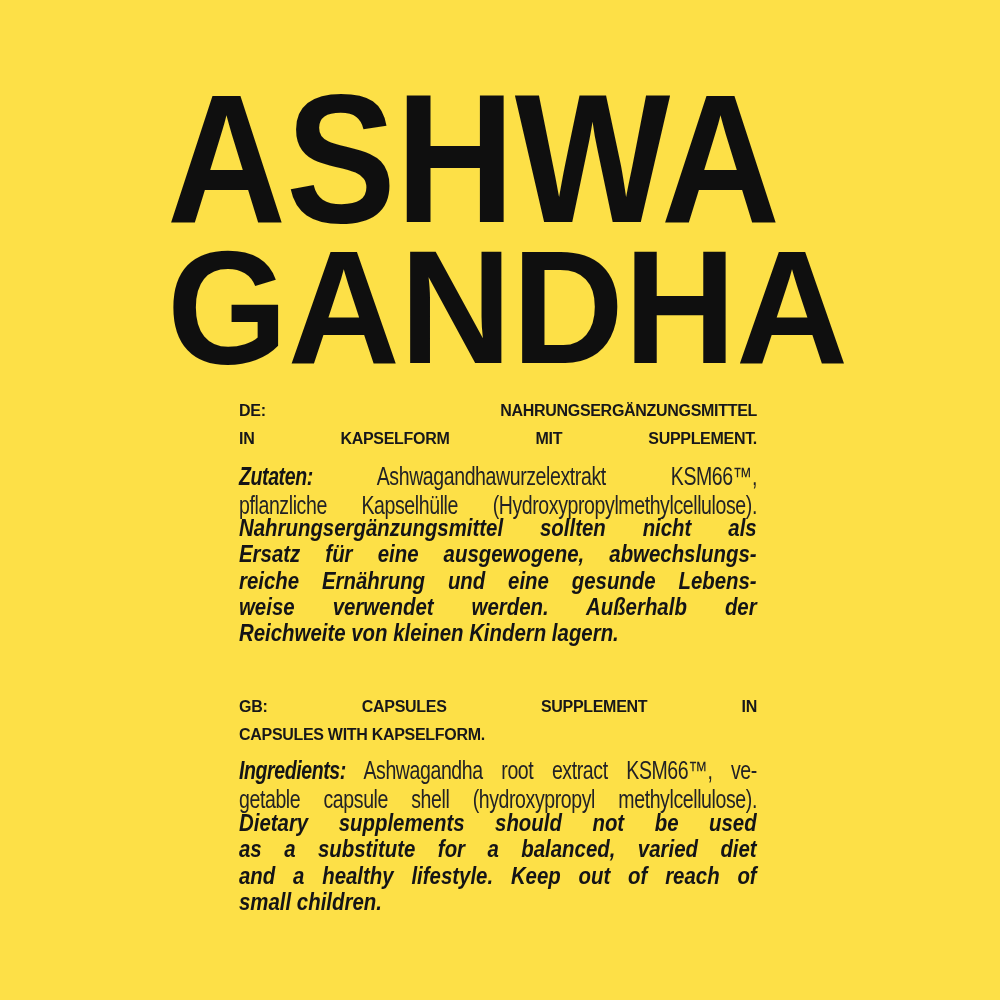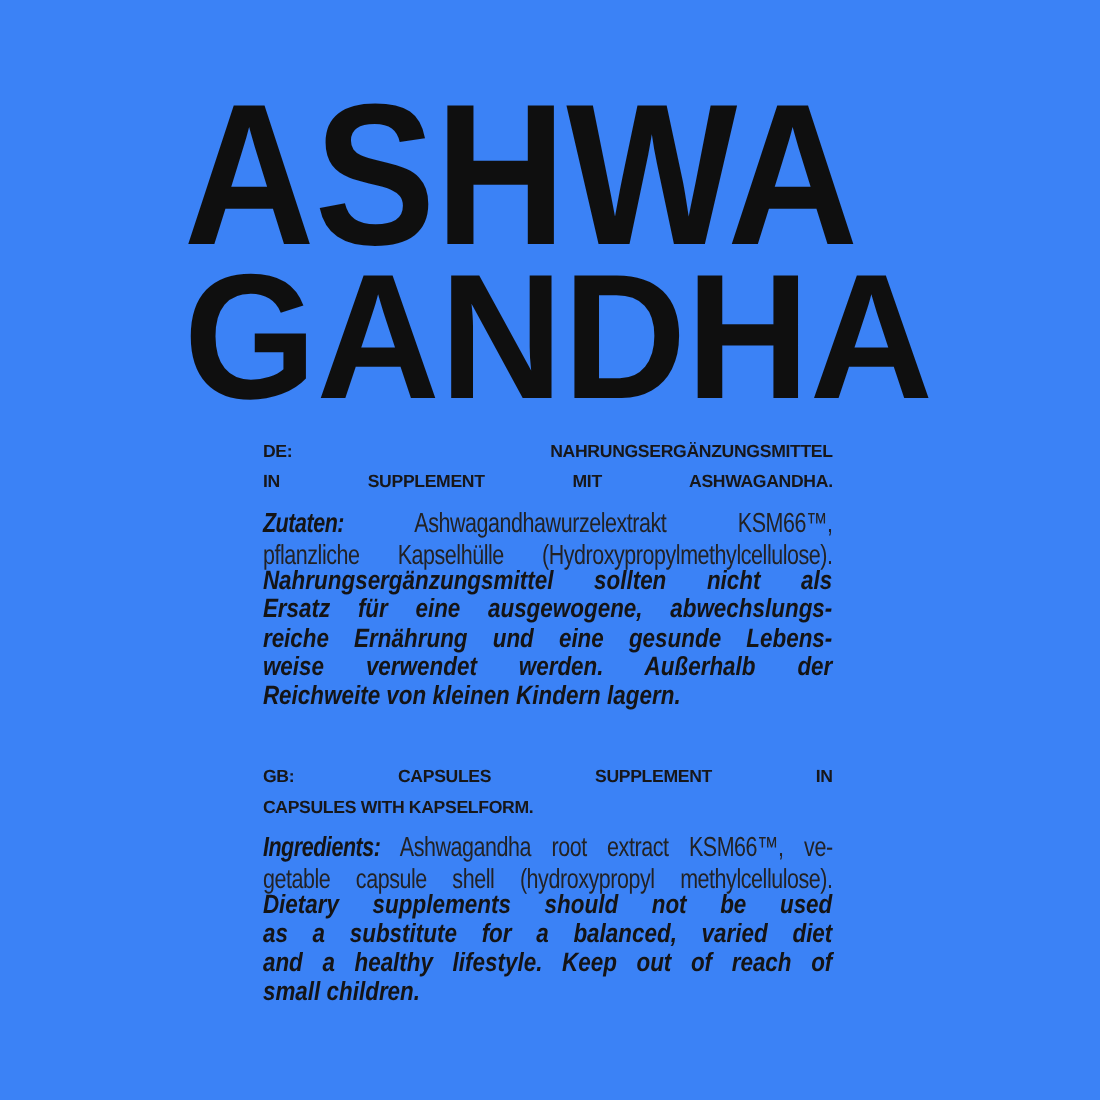--- a/index.html
+++ b/index.html
@@ -11,7 +11,7 @@
     position: relative;
     width: 1000px;
     height: 1000px;
-    background: #3b82f6;
+    background: #fde047;
     overflow: hidden;
     font-family: "Liberation Sans", sans-serif;
     color: #1a1a1c;

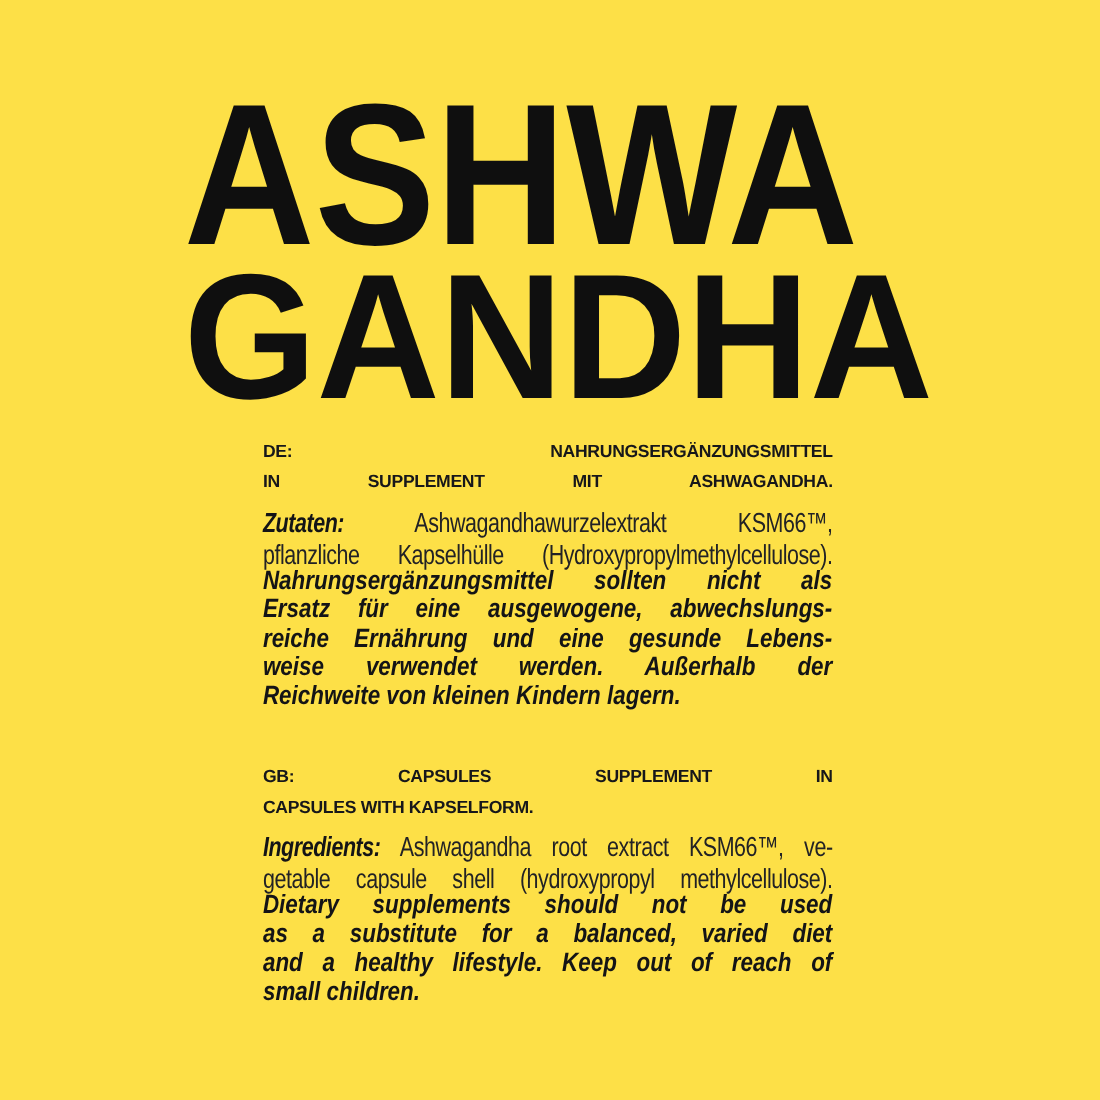--- a/index.html
+++ b/index.html
@@ -102,7 +102,7 @@
 
   <div class="block heading de-heading">
     <div class="stretch">DE: NAHRUNGSERGÄNZUNGSMITTEL</div>
-    <div class="stretch">IN SUPPLEMENT MIT ASHWAGANDHA.</div>
+    <div class="stretch">IN KAPSELFORM MIT SUPPLEMENT.</div>
   </div>
 
   <div class="block body-block de-body">

